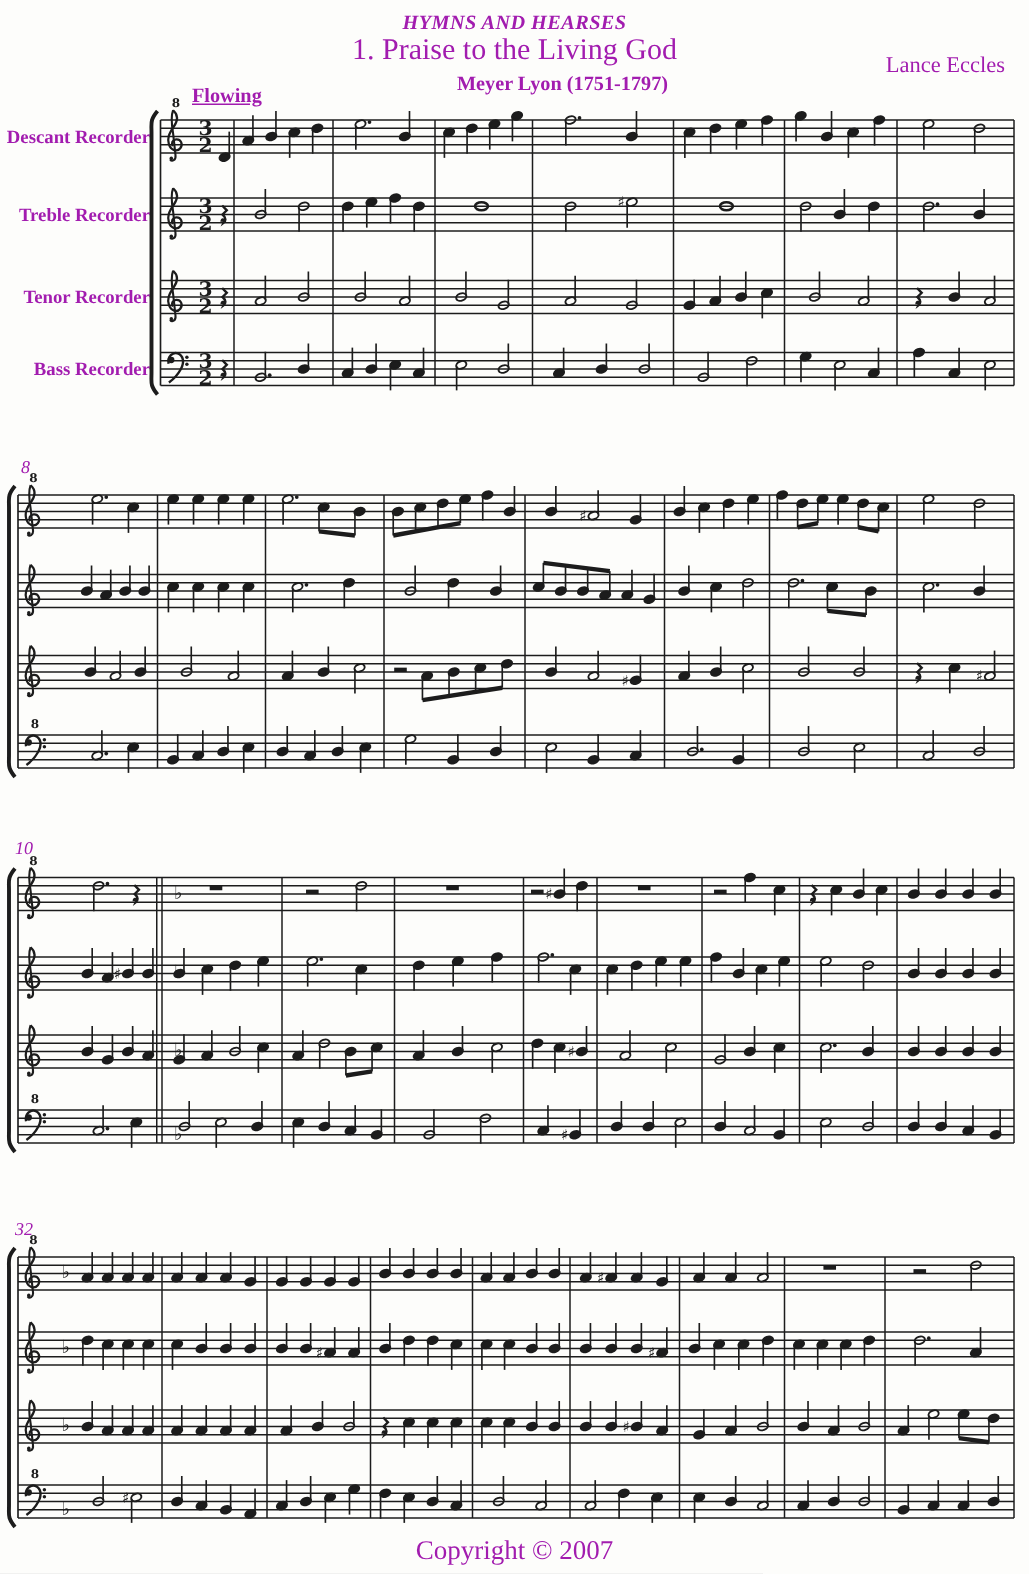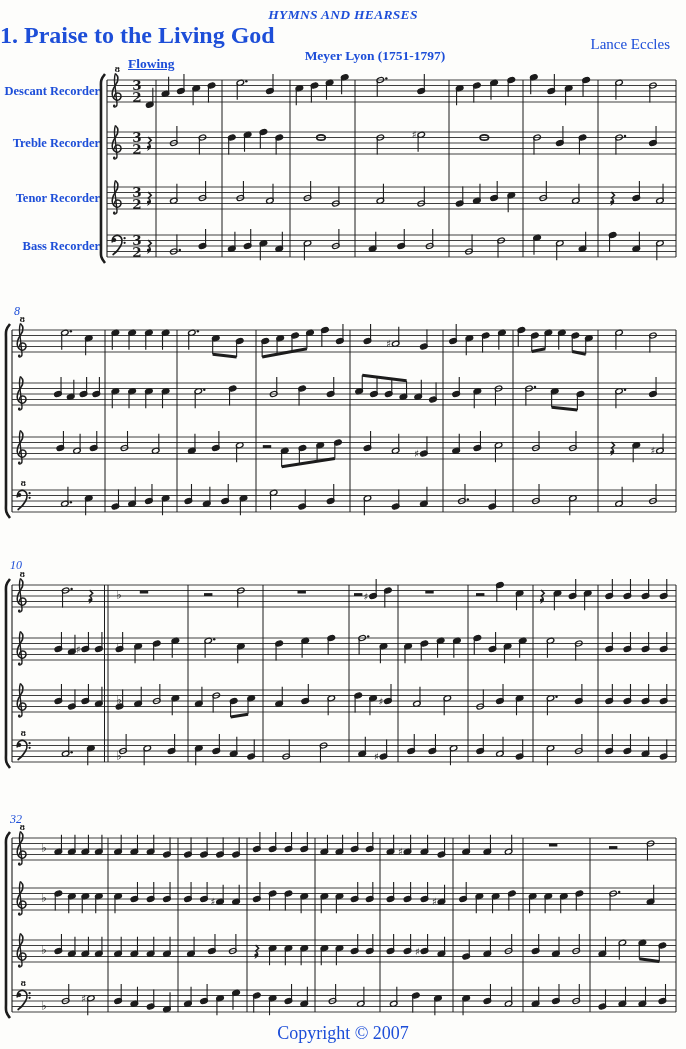--- a/index.html
+++ b/index.html
@@ -4,7 +4,7 @@
 <style>
   html,body{margin:0;padding:0;background:#e8e8e8;}
   #page{position:relative;width:686px;height:1049px;background:#fdfdfb;overflow:hidden;
-        font-family:"Liberation Serif","DejaVu Serif",serif;color:#1d4ed8;}
+        font-family:"Liberation Serif","DejaVu Serif",serif;color:#a21caf;}
   .abs{position:absolute;}
   #series-title{top:7px;left:0;width:100%;text-align:center;font-size:13.5px;font-weight:bold;font-style:italic;letter-spacing:.3px;}
   #piece-title{top:22px;left:0;width:100%;text-align:left;font-size:24px;font-weight:bold;}

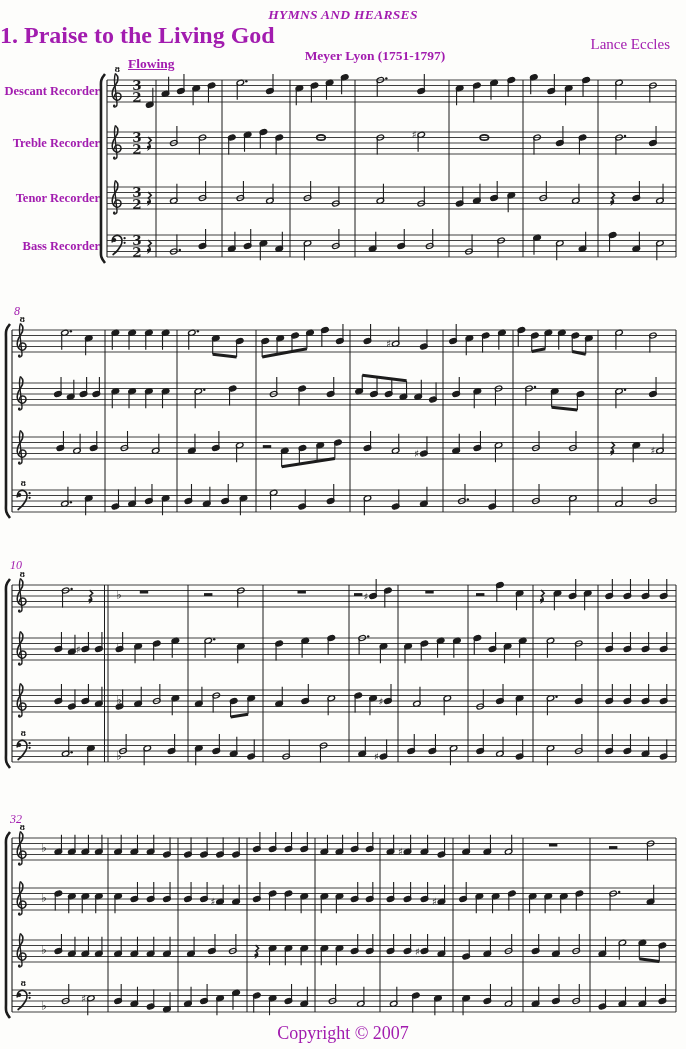--- a/index.html
+++ b/index.html
@@ -7,7 +7,7 @@
         font-family:"Liberation Serif","DejaVu Serif",serif;color:#a21caf;}
   .abs{position:absolute;}
   #series-title{top:7px;left:0;width:100%;text-align:center;font-size:13.5px;font-weight:bold;font-style:italic;letter-spacing:.3px;}
-  #piece-title{top:22px;left:0;width:100%;text-align:left;font-size:24px;font-weight:bold;}
+  #piece-title{top:22px;left:0;width:100%;text-align:center;font-size:20px;font-weight:normal;}
   #composer-line{top:48px;left:0;width:100%;text-align:center;font-size:13.5px;font-weight:bold;margin-left:32px;}
   #author-credit{top:36px;right:16px;font-size:15px;}
   #tempo-marking{top:56px;left:128px;font-size:13.5px;font-weight:bold;text-decoration:underline;}

